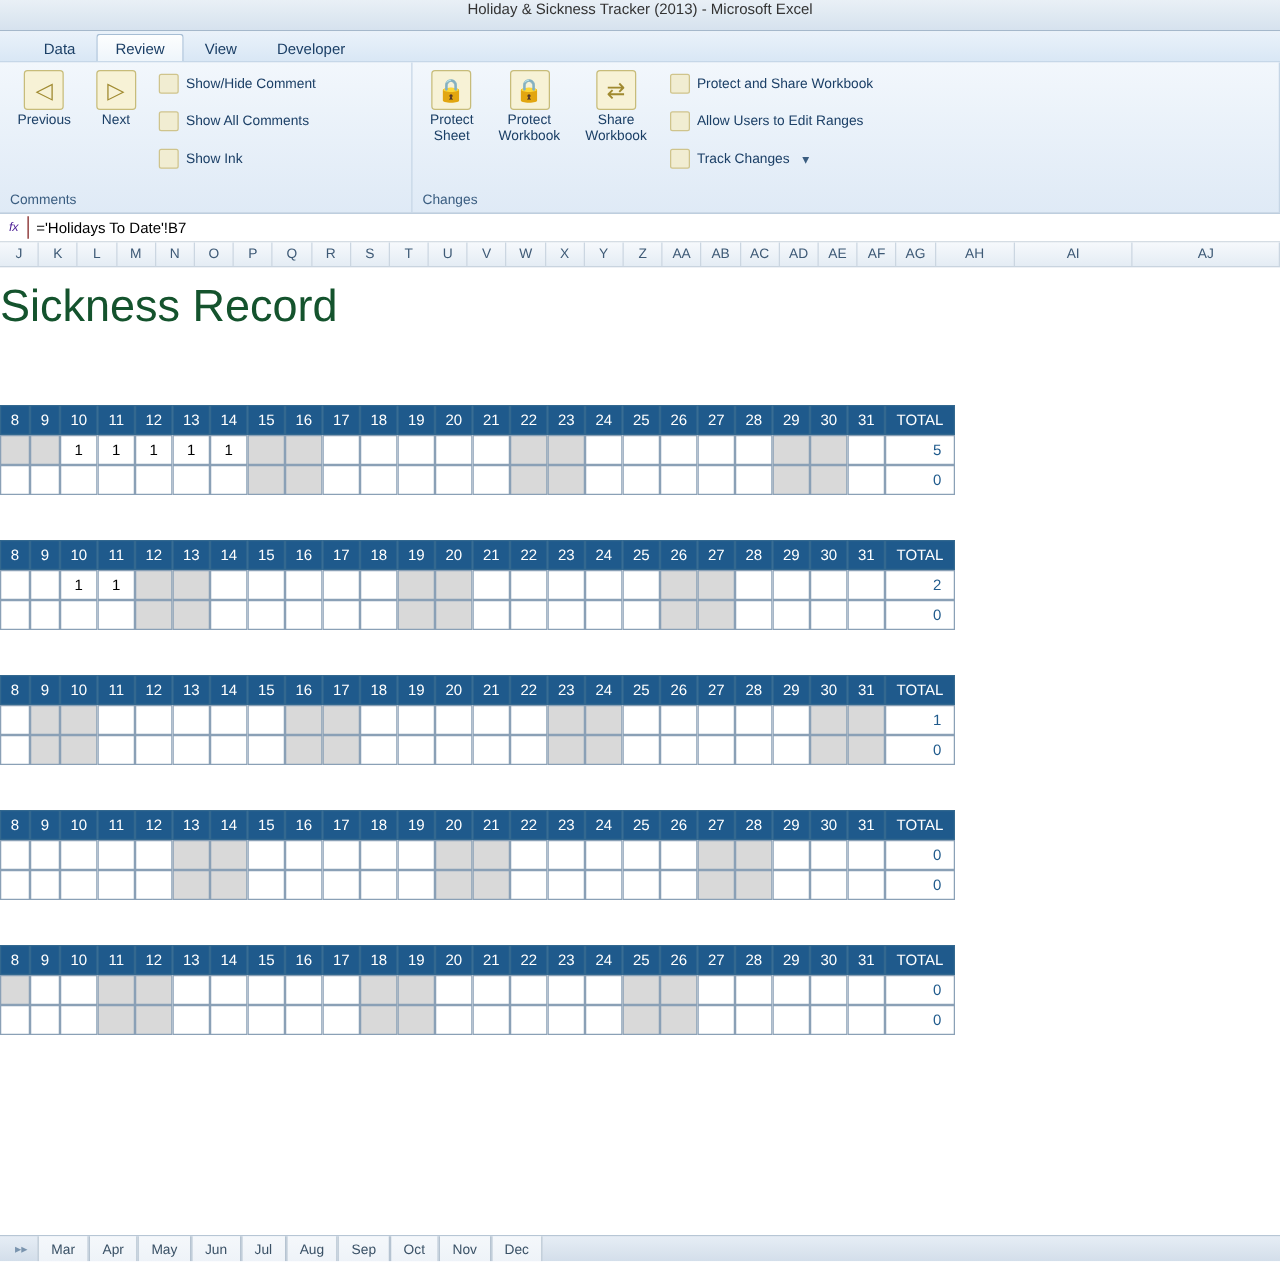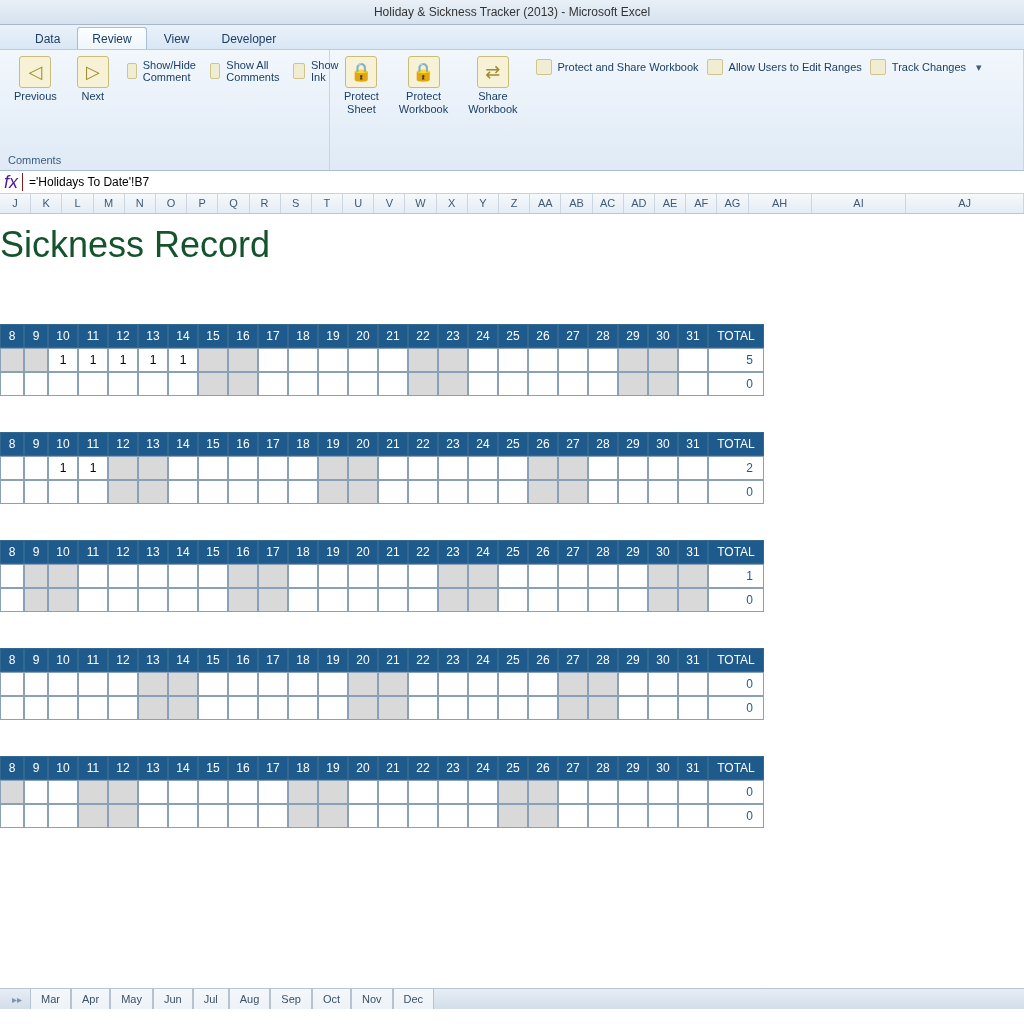--- a/index.html
+++ b/index.html
@@ -3,7 +3,7 @@
 <meta charset="utf-8">
 <style>
 html,body{margin:0;padding:0;width:1024px;height:1024px;overflow:hidden;font-family:"Segoe UI",Tahoma,Arial,sans-serif;font-size:12px;background:#fff;color:#000}
-.titlebar{height:24px;background:linear-gradient(#e9f0f6,#d6e2ee);display:flex;align-items:center;justify-content:center;font-size:12px;color:#333;border-bottom:1px solid #a5b8cb}
+.titlebar{height:24px;background:linear-gradient(#e9f0f6,#d6e2ee);display:flex;justify-content:center;font-size:12px;color:#333;border-bottom:1px solid #a5b8cb}
 .titlebar .name{font-weight:400}
 .tabs-row{height:24px;background:linear-gradient(#eaf2fa,#d9e7f5);display:flex;align-items:flex-end;padding-left:20px;gap:2px;border-bottom:1px solid #b7cce1}
 .tab{padding:4px 14px 3px;font-size:12px;color:#1b3f66;border:1px solid transparent;border-bottom:none;border-radius:3px 3px 0 0;cursor:pointer}

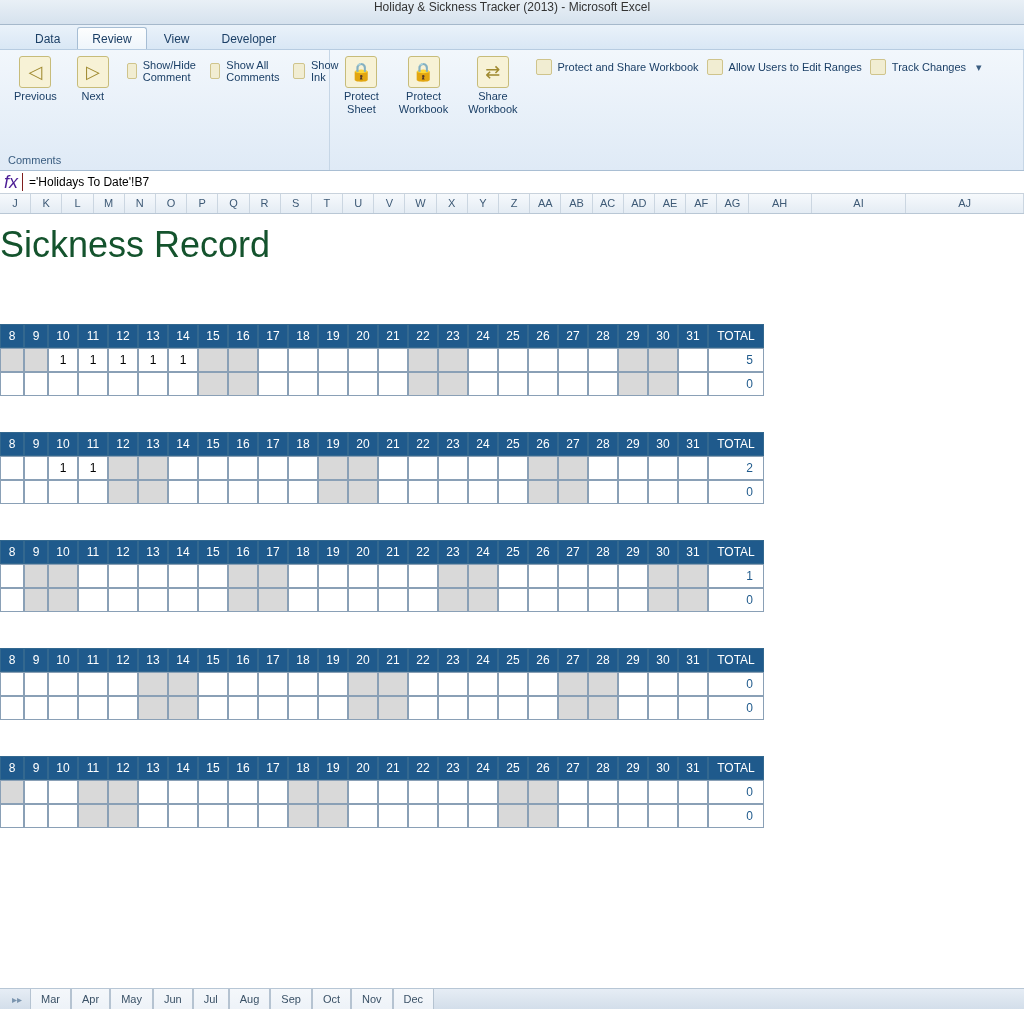--- a/index.html
+++ b/index.html
@@ -15,7 +15,7 @@
 .bigbtn{display:flex;flex-direction:column;align-items:center;gap:2px;padding:2px 6px;cursor:pointer;border-radius:3px}
 .bigicon{width:32px;height:32px;background:#f7f2d6;border:1px solid #c7bc7a;border-radius:3px;box-sizing:border-box;display:flex;align-items:center;justify-content:center;font-size:18px;color:#a08a30}
 .biglabel{font-size:11px;color:#1b3f66;text-align:center;line-height:1.2}
-.small-list{display:flex;flex-direction:row;gap:0;padding-top:4px}
+.small-list{display:flex;flex-direction:column;gap:12px;padding-top:4px}
 .smallbtn{display:flex;align-items:center;gap:6px;font-size:11px;color:#1b3f66;cursor:pointer;padding:1px 4px;border-radius:2px}
 .sicon{width:16px;height:16px;background:#f1edd2;border:1px solid #cfc48c;border-radius:2px;box-sizing:border-box;display:inline-block}
 .formula-row{height:22px;border-bottom:1px solid #c8d2dc;display:flex;align-items:center}

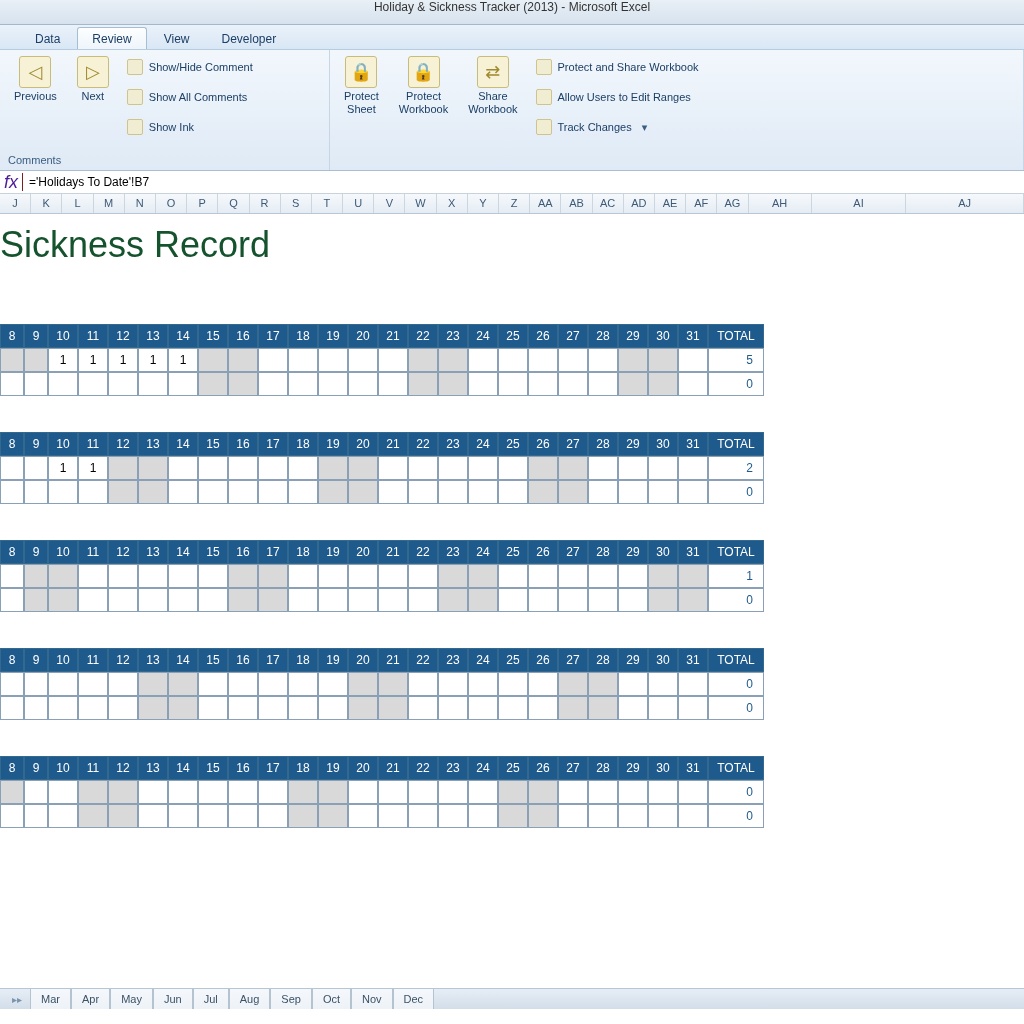--- a/index.html
+++ b/index.html
@@ -116,6 +116,7 @@
           </div>
       </div>
     </div>
+    <div class="group-label">Changes</div>
   </div>
 </div>
 

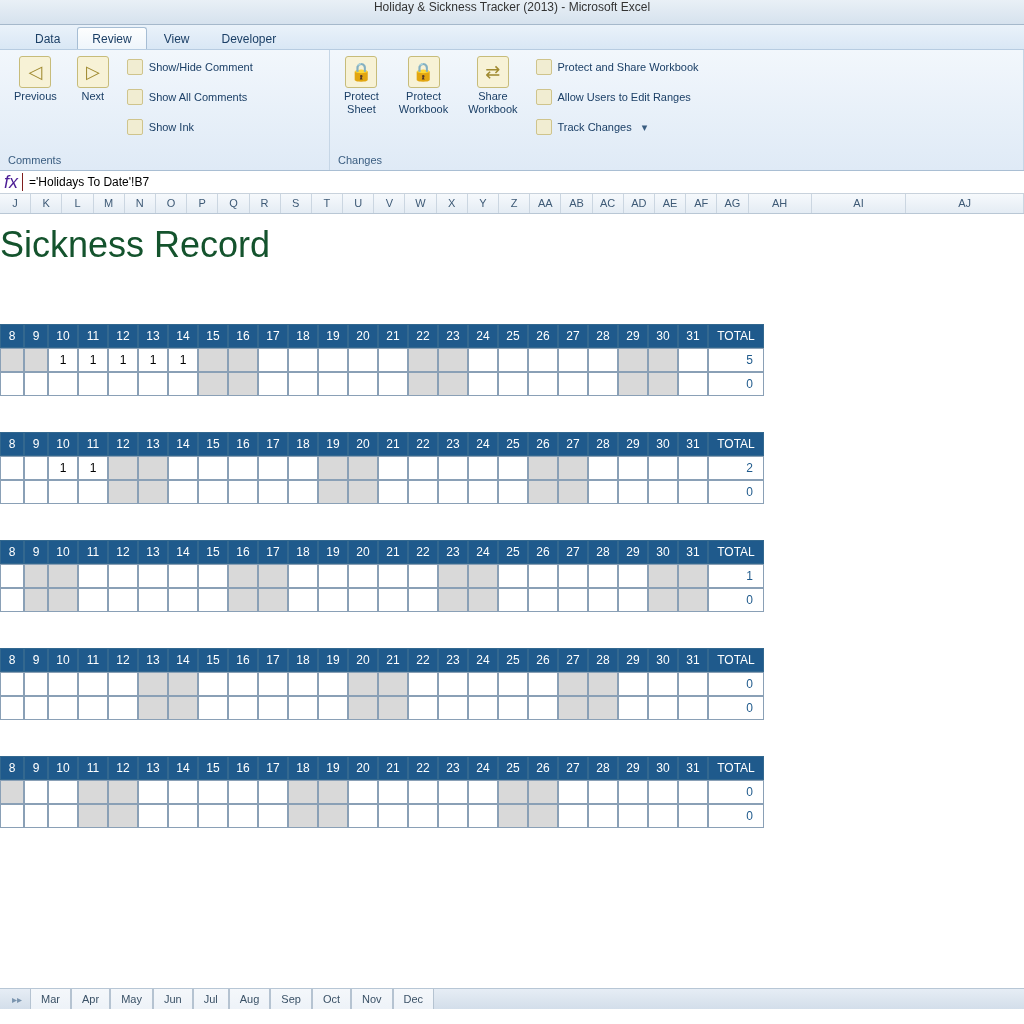--- a/index.html
+++ b/index.html
@@ -19,7 +19,7 @@
 .smallbtn{display:flex;align-items:center;gap:6px;font-size:11px;color:#1b3f66;cursor:pointer;padding:1px 4px;border-radius:2px}
 .sicon{width:16px;height:16px;background:#f1edd2;border:1px solid #cfc48c;border-radius:2px;box-sizing:border-box;display:inline-block}
 .formula-row{height:22px;border-bottom:1px solid #c8d2dc;display:flex;align-items:center}
-.fx{width:22px;text-align:center;font-style:italic;color:#4c1d95;font-size:18px}
+.fx{width:22px;text-align:center;font-style:italic;color:#4c1d95;font-size:10px}
 .formula-input{flex:1;height:18px;border:none;border-left:1px solid #7f1d1d;padding:0 6px;font-size:12px;outline:none;background:#fff}
 .col-headers{height:19px;background:linear-gradient(#f6f9fc,#e4ecf4);border-bottom:1px solid #b9c7d5;display:flex}
 .colh{border-right:1px solid #cbd6e1;text-align:center;font-size:11px;color:#3e5a76;line-height:19px;cursor:pointer}

